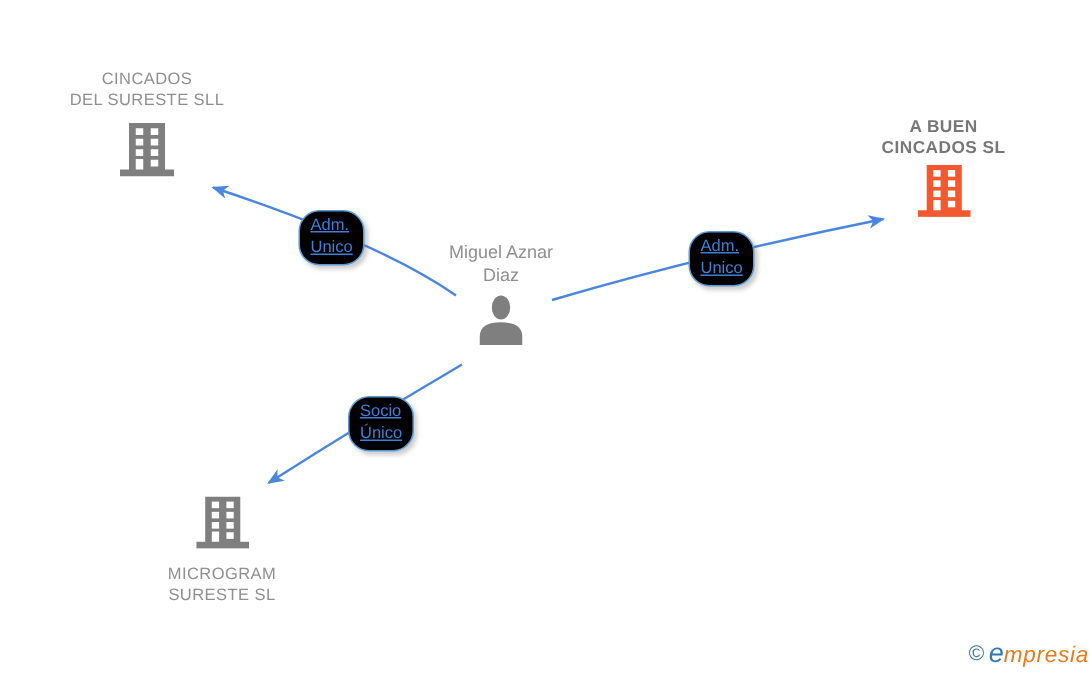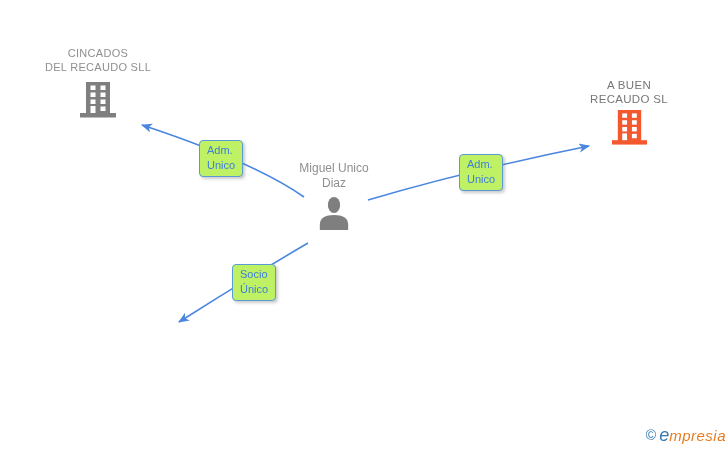--- a/index.html
+++ b/index.html
@@ -57,7 +57,7 @@
   <div class="node gray-node" style="left:8px; top:46px; width:180px;">
     <div class="node-label">
       <div>CINCADOS</div>
-      <div>DEL RECAUDO SLL</div>
+      <div>DEL SURESTE SLL</div>
     </div>
     <div class="icon" style="margin-top:8px;">
       <svg width="38" height="38" viewBox="0 0 38 38">

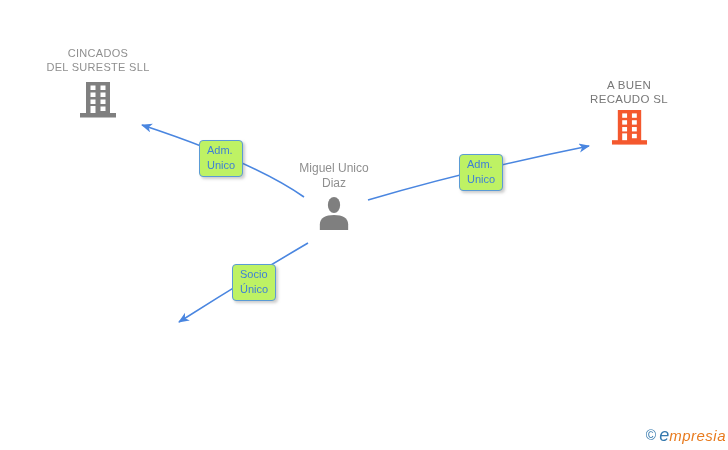--- a/index.html
+++ b/index.html
@@ -15,7 +15,7 @@
     font-size:11px; line-height:14px; color:var(--text-gray);
     text-align:center; letter-spacing:0.3px; white-space:nowrap;
   }
-  .node.bold .node-label { font-weight:normal; color:var(--text-bold-gray); font-size:11.5px; }
+  .node.bold .node-label { font-weight:bold; color:var(--text-bold-gray); font-size:11.5px; }
   .person-label { font-size:12px; line-height:15px; color:var(--text-gray); text-align:center; white-space:nowrap; }
   .icon svg { display:block; }
   .gray-node { color:var(--node-gray); }

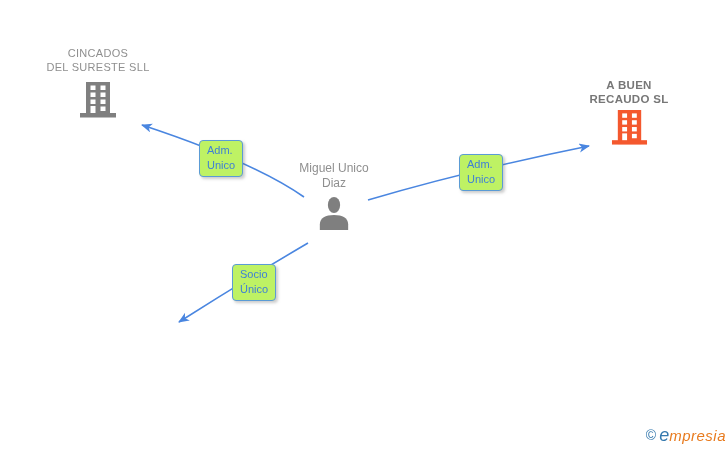--- a/index.html
+++ b/index.html
@@ -80,7 +80,7 @@
   <div class="node bold orange-node" style="left:554px; top:78px; width:150px;">
     <div class="node-label">
       <div>A BUEN</div>
-      <div>RECAUDO SL</div>
+      <div>CINCADOS SL</div>
     </div>
     <div class="icon" style="margin-top:4px;">
       <svg width="37" height="37" viewBox="0 0 38 38">

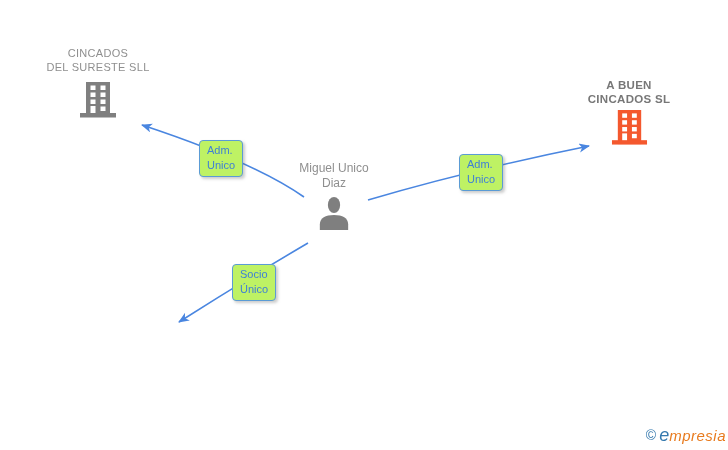--- a/index.html
+++ b/index.html
@@ -22,12 +22,12 @@
   .orange-node { color:var(--node-orange); }
 
   .edge-label {
-    position:absolute; background:#bef264;
-    border:1.5px solid var(--label-border); border-radius:4px;
+    position:absolute; background:#000000;
+    border:1.5px solid var(--label-border); border-radius:14px;
     padding:2px 7px 3px 7px;
     font-size:11px; line-height:15px; color:var(--label-blue);
     box-shadow:2px 2px 3px rgba(110,110,110,0.35);
-    cursor:pointer; white-space:nowrap;
+    cursor:pointer; white-space:nowrap;text-decoration:underline;
   }
 
   .logo {

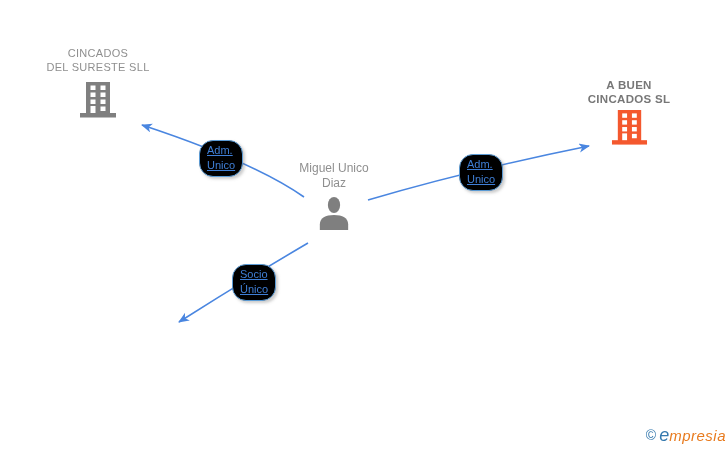--- a/index.html
+++ b/index.html
@@ -102,7 +102,7 @@
 
   <div class="node gray-node" style="left:264px; top:161px; width:140px;">
     <div class="person-label">
-      <div>Miguel Unico</div>
+      <div>Miguel Aznar</div>
       <div>Diaz</div>
     </div>
     <div class="icon" style="margin-top:5px;">

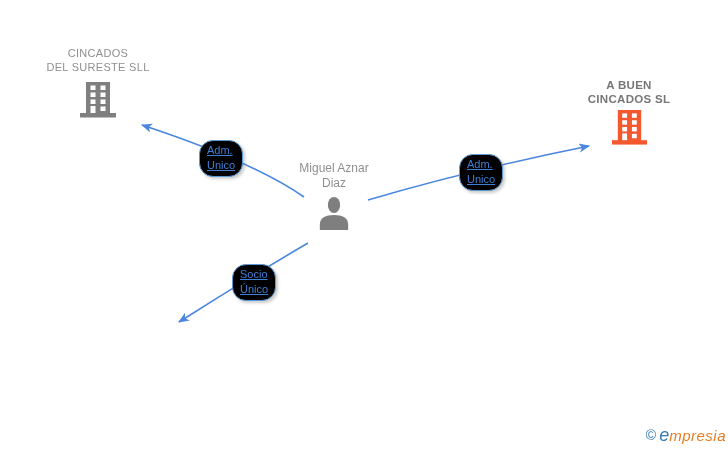--- a/index.html
+++ b/index.html
@@ -113,6 +113,28 @@
     </div>
   </div>
 
+  <div class="node gray-node" style="left:78px; top:331px; width:140px;">
+    <div class="icon">
+      <svg width="37" height="37" viewBox="0 0 38 38">
+        <rect x="7" y="0" width="24" height="35" fill="currentColor"></rect>
+        <rect x="1" y="31" width="36" height="4.5" fill="currentColor"></rect>
+        <g fill="#ffffff">
+          <rect x="11.5" y="3.5" width="5" height="4.5"></rect>
+            <rect x="21.5" y="3.5" width="5" height="4.5"></rect>
+          <rect x="11.5" y="10.5" width="5" height="4.5"></rect>
+            <rect x="21.5" y="10.5" width="5" height="4.5"></rect>
+          <rect x="11.5" y="17.5" width="5" height="4.5"></rect>
+            <rect x="21.5" y="17.5" width="5" height="4.5"></rect>
+          <rect x="11.5" y="24" width="5" height="7"></rect>  
+            <rect x="21.5" y="24.5" width="5" height="4.5"></rect>
+        </g>
+      </svg>
+    </div>
+    <div class="node-label" style="margin-top:8px;">
+      <div>MICROGRAM</div>
+      <div>SURESTE SL</div>
+    </div>
+  </div>
 
   <div class="edge-label" style="left:199px; top:140px;">
     <div>Adm.</div>

